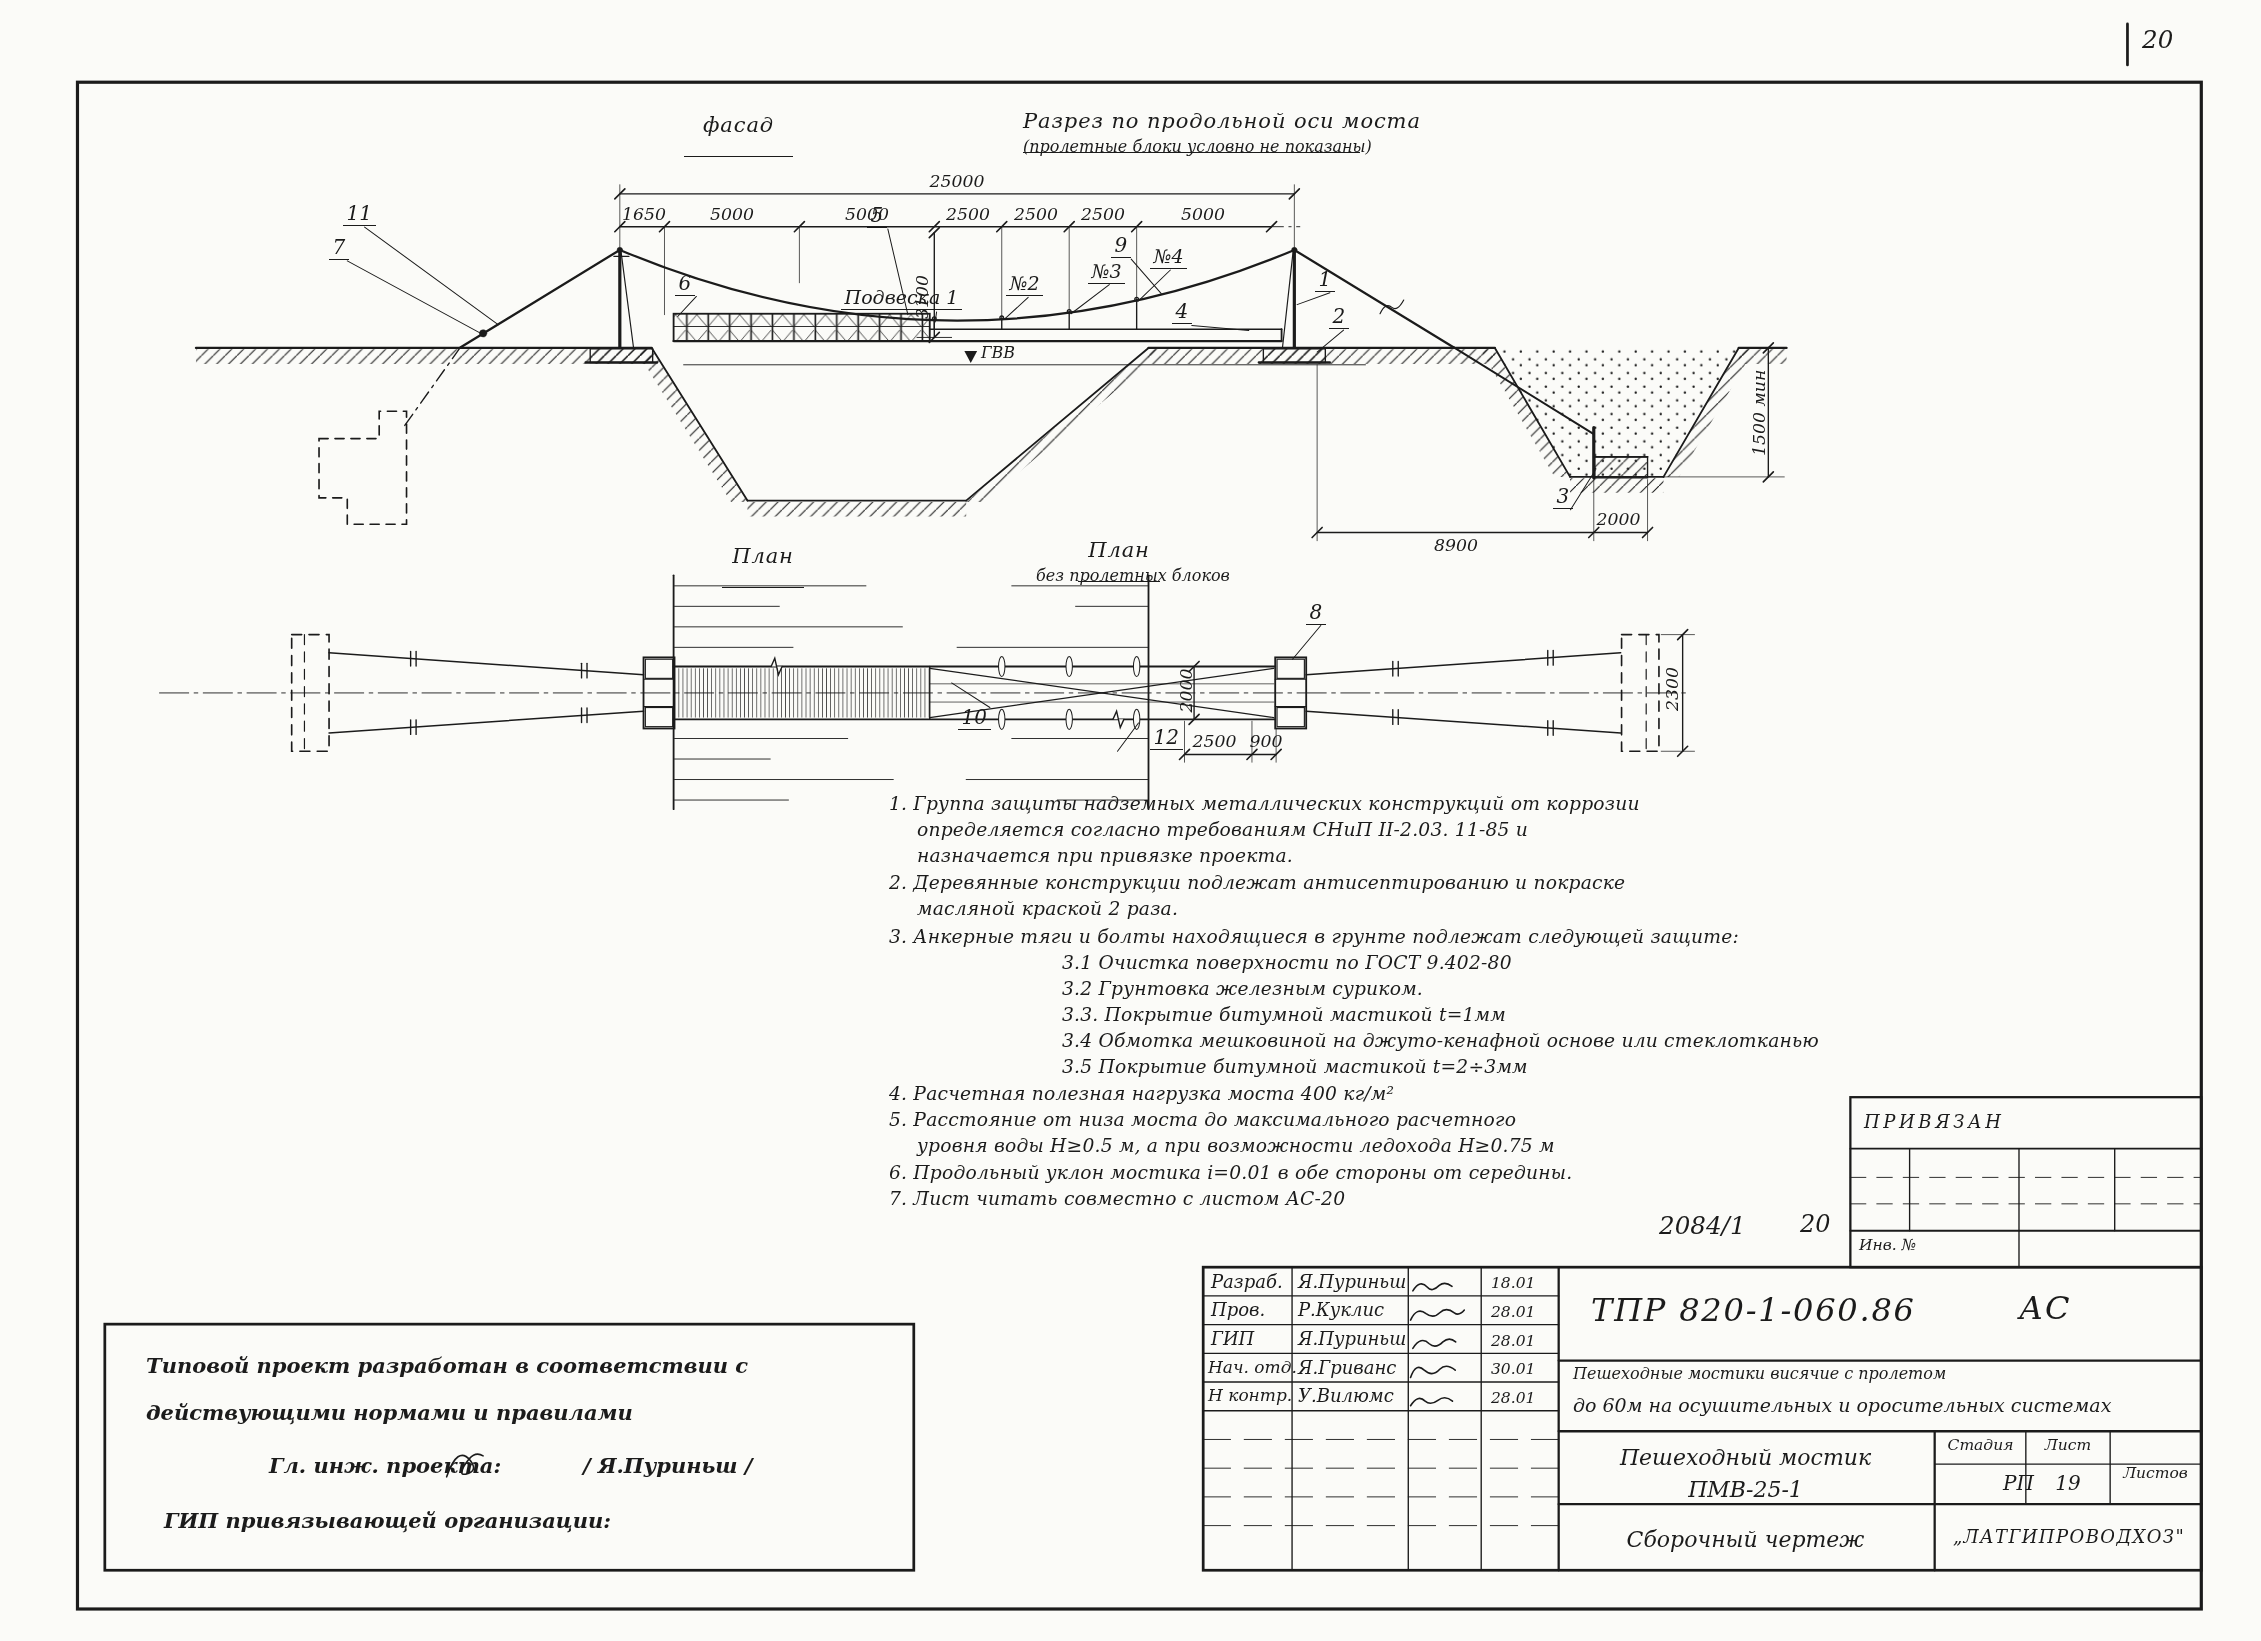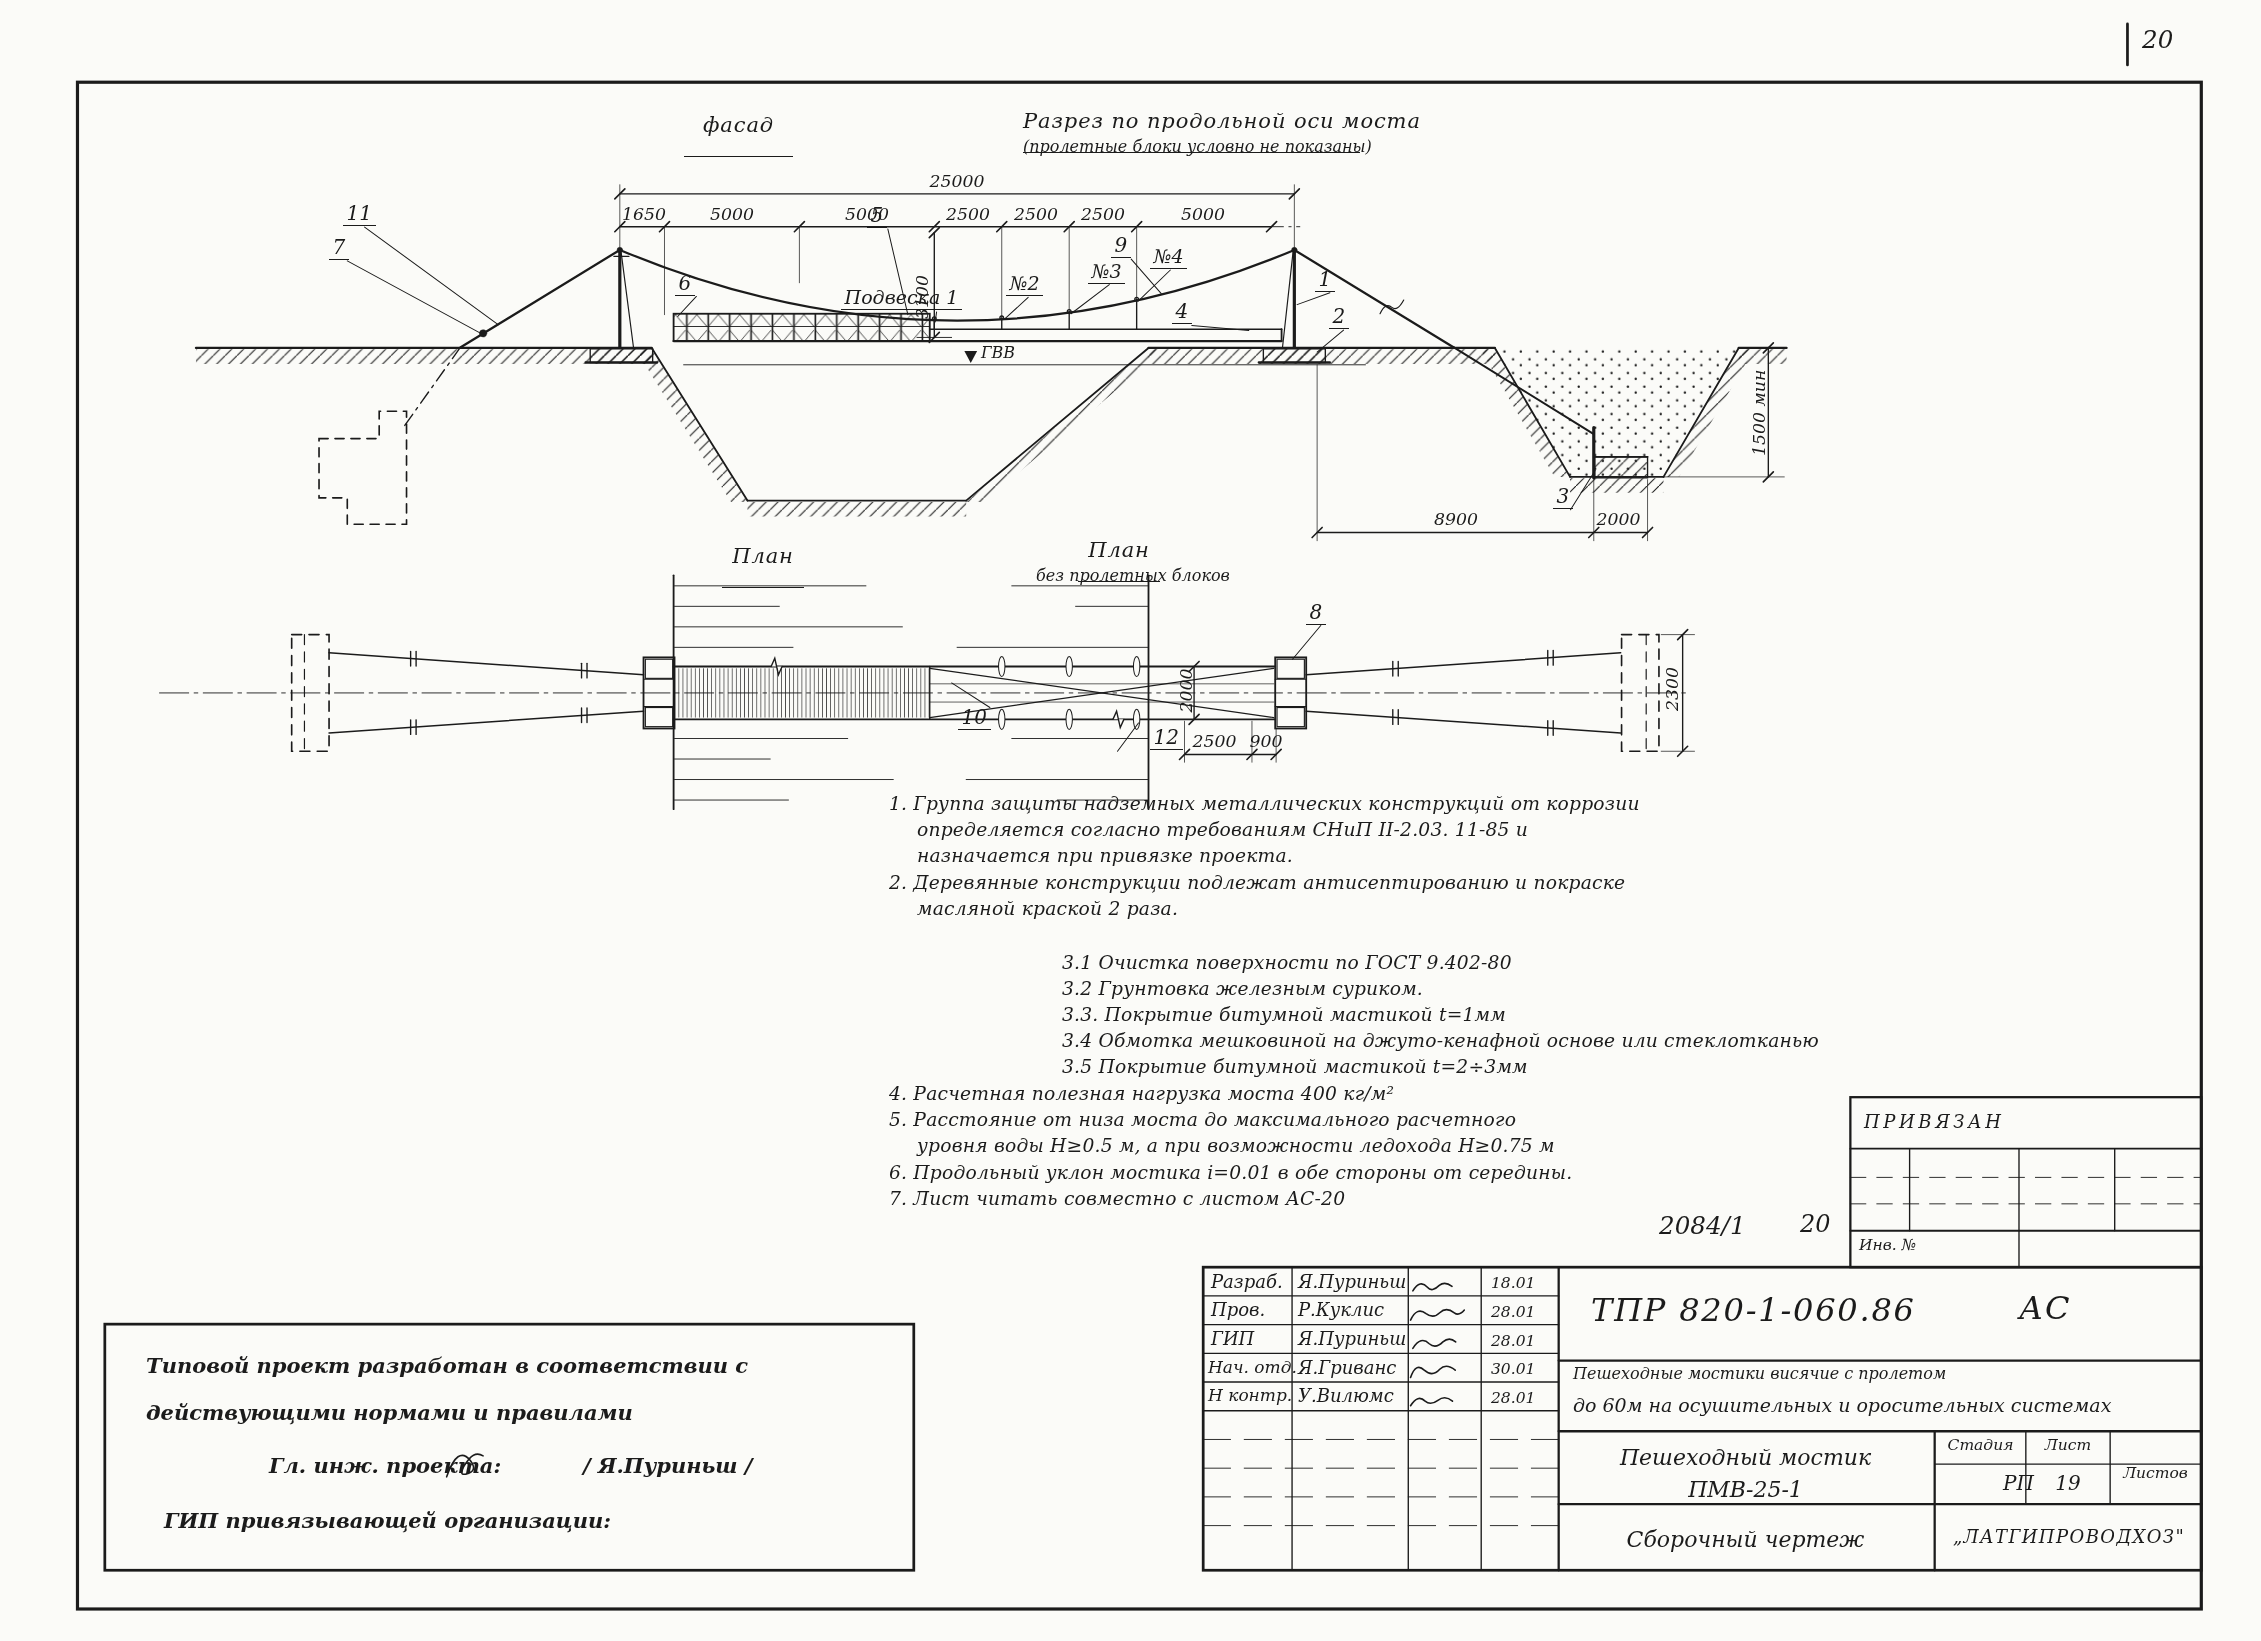--- a/index.html
+++ b/index.html
@@ -363,7 +363,7 @@
 <div class="t dim c" style="left:1081px;top:205px;width:44px;">2500</div>
 <div class="t dim c" style="left:1180px;top:205px;width:46px;">5000</div>
 <div class="t dim rot" style="left:913px;top:319px;width:73px;">3100</div>
-<div class="t dim c" style="left:1422px;top:510px;width:68px;">8900</div>
+<div class="t dim c" style="left:1422px;top:536px;width:68px;">8900</div>
 <div class="t dim c" style="left:1589px;top:510px;width:59px;">2000</div>
 <div class="t dim rot" style="left:1750px;top:456px;width:109px;">1500 мин</div>
 <div class="t vs" style="left:981px;top:345px;">ГВВ</div>

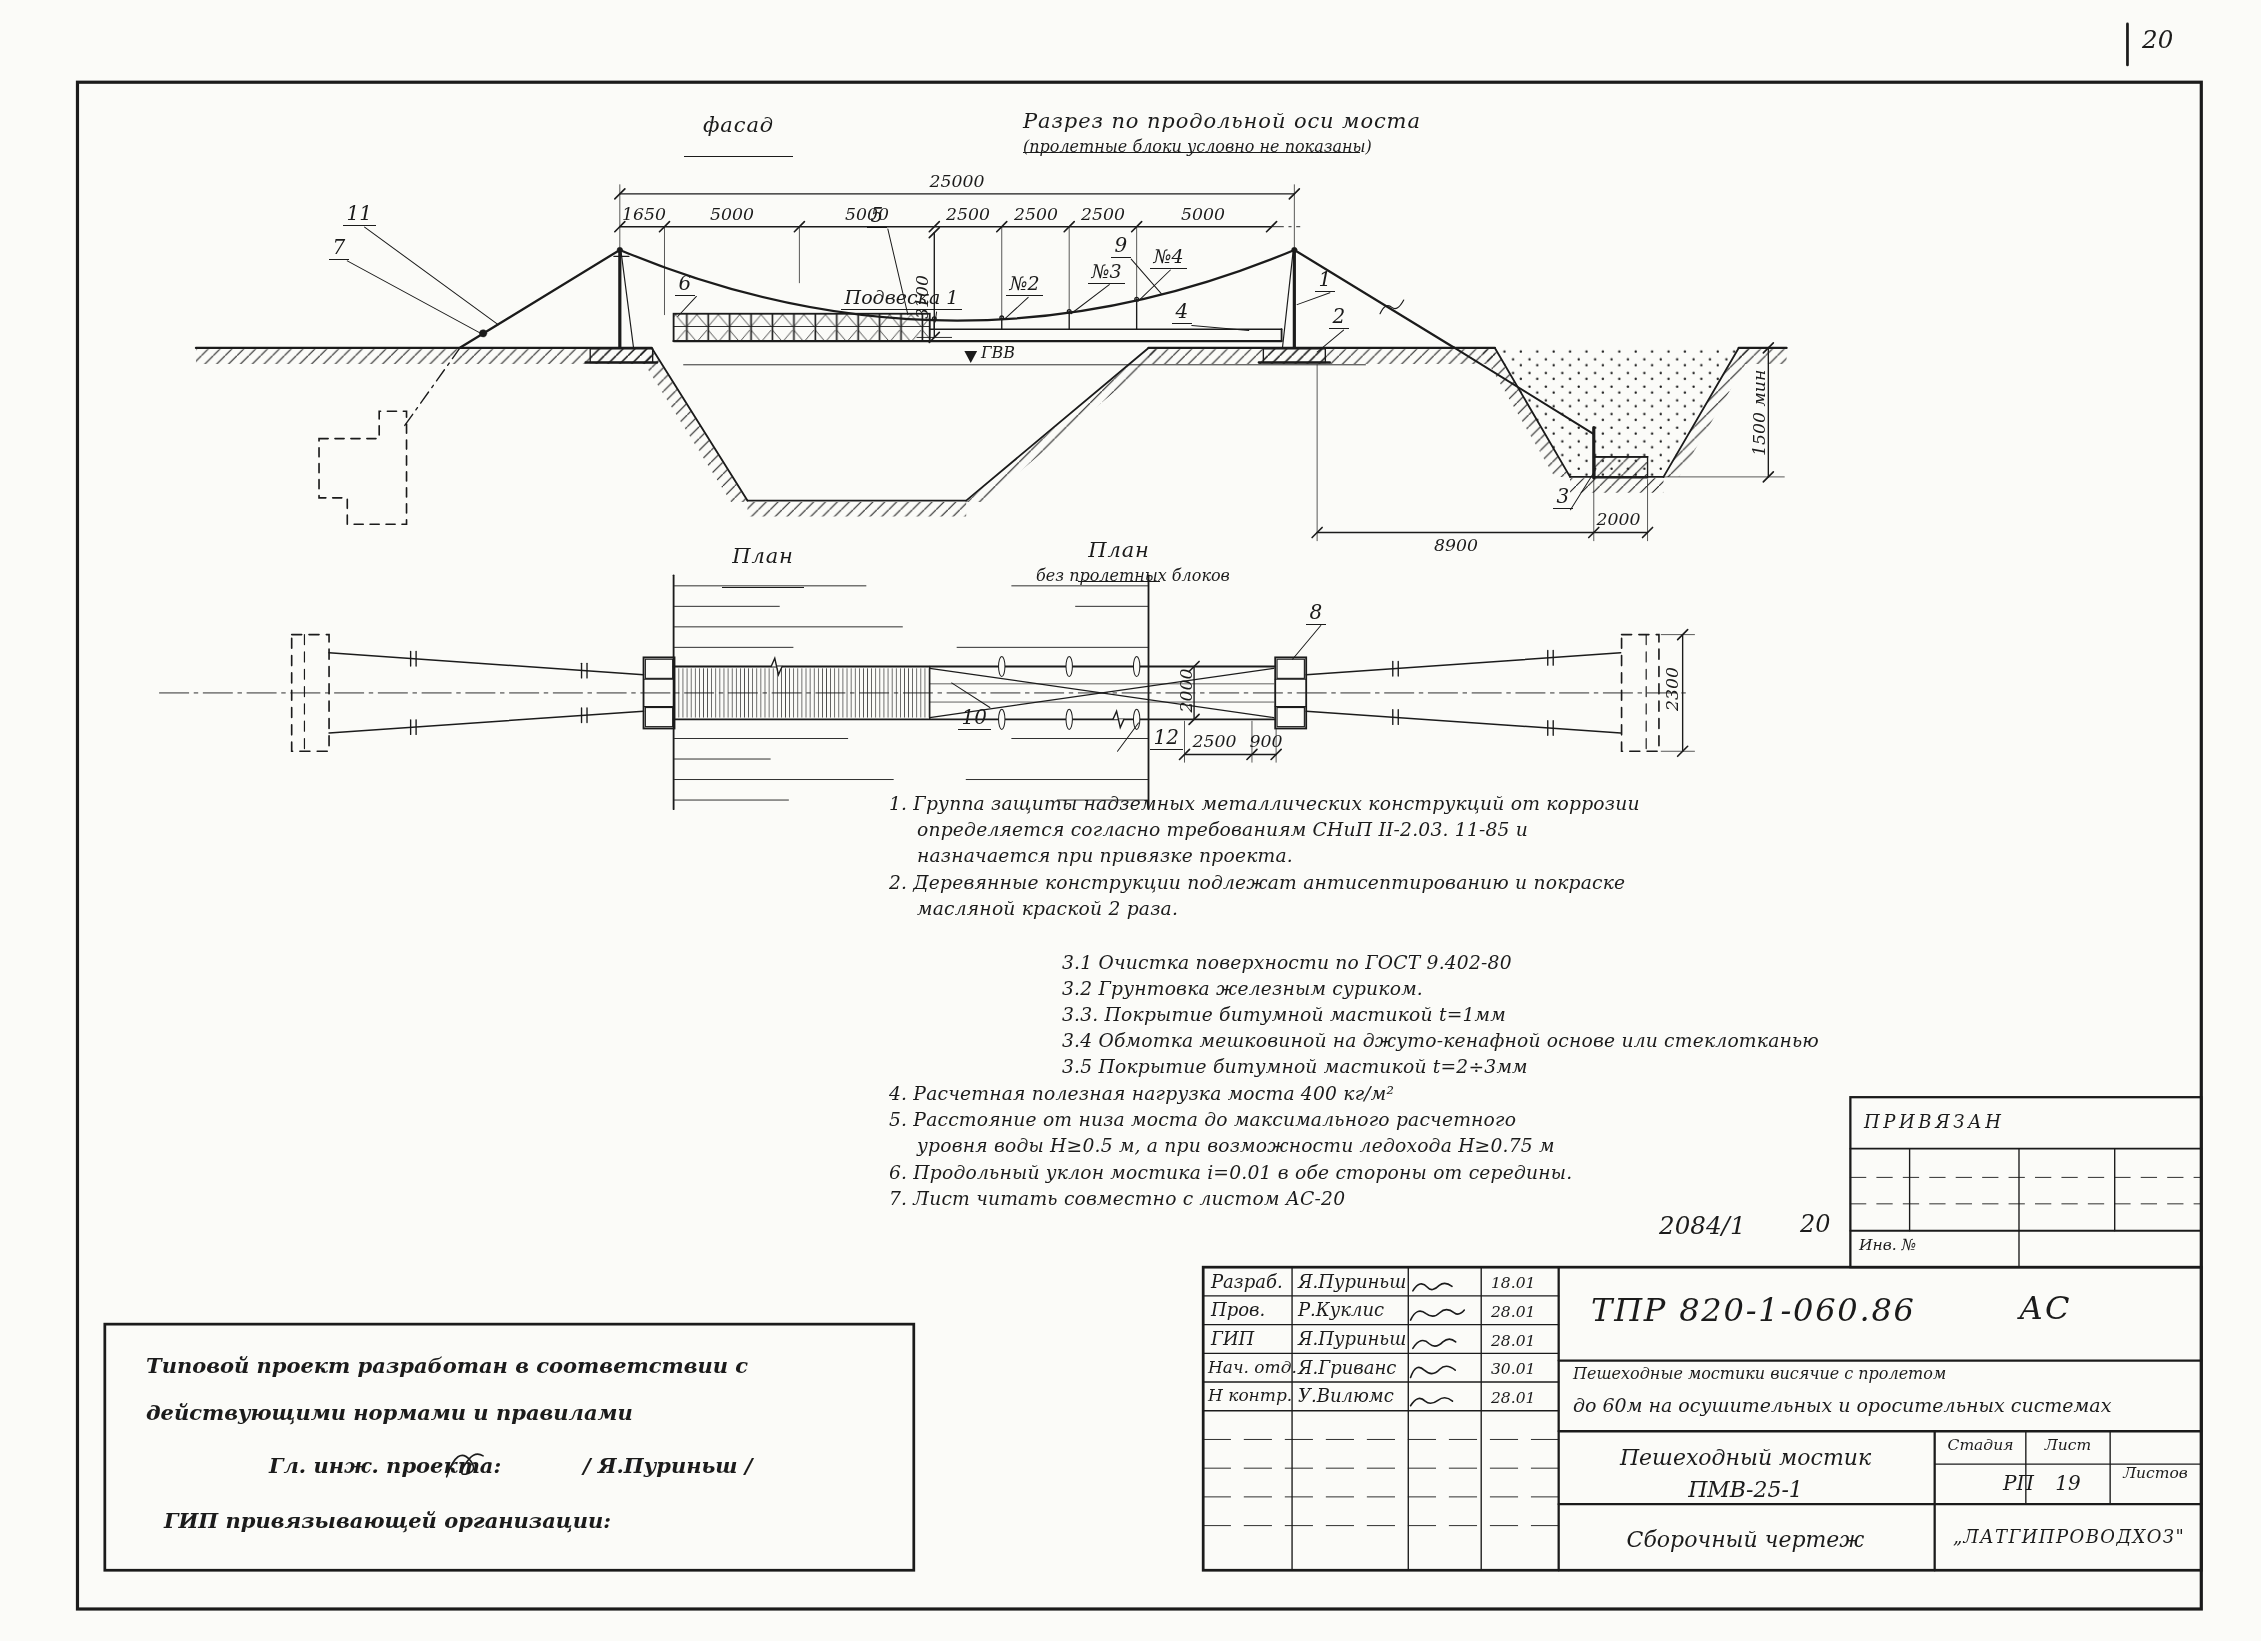--- a/index.html
+++ b/index.html
@@ -395,6 +395,7 @@
 <div class="t note" style="left:917px;top:846px;">назначается при привязке проекта.</div>
 <div class="t note" style="left:889px;top:873px;">2.  Деревянные конструкции подлежат антисептированию и покраске</div>
 <div class="t note" style="left:917px;top:899px;">масляной краской 2 раза.</div>
+<div class="t note" style="left:889px;top:927px;">3.  Анкерные тяги и болты находящиеся в грунте подлежат следующей защите:</div>
 <div class="t note" style="left:1062px;top:953px;">3.1 Очистка поверхности по ГОСТ 9.402-80</div>
 <div class="t note" style="left:1062px;top:979px;">3.2 Грунтовка железным суриком.</div>
 <div class="t note" style="left:1062px;top:1005px;">3.3. Покрытие битумной мастикой t=1мм</div>

